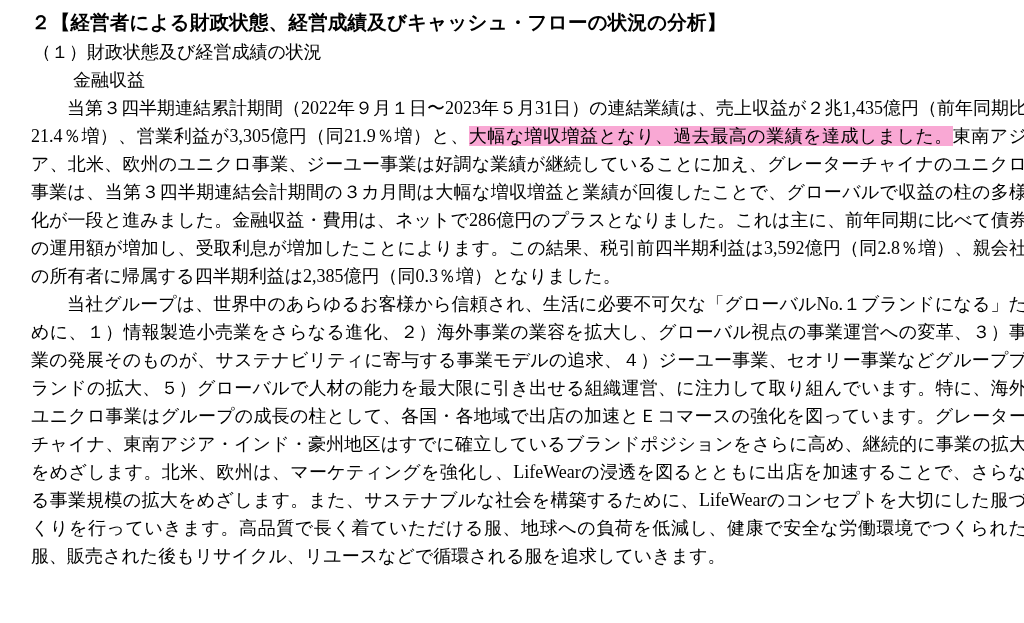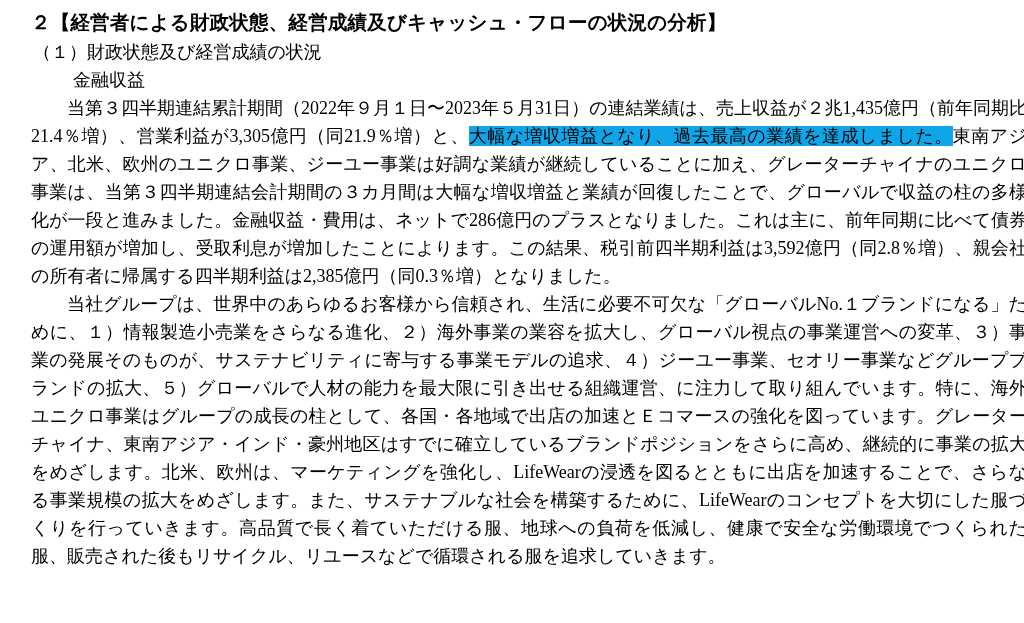--- a/index.html
+++ b/index.html
@@ -59,7 +59,7 @@
     width: 36px;
   }
   .hl {
-    background-color: #0ea5e9;
+    background-color: #f9a8d4;
   }
 </style>
 </head>

